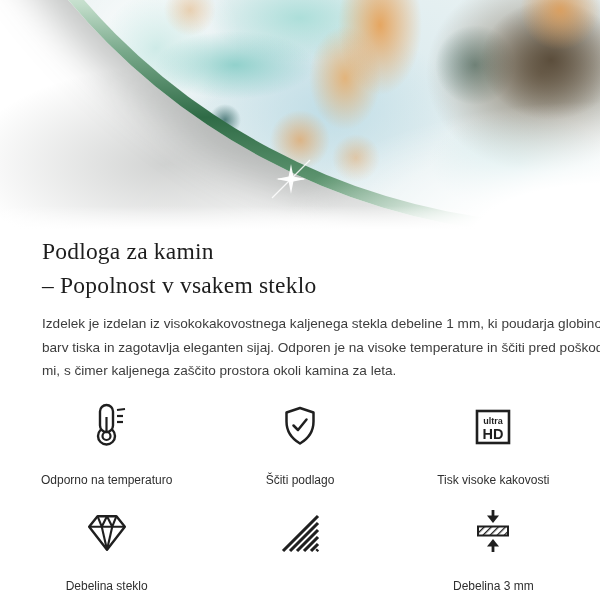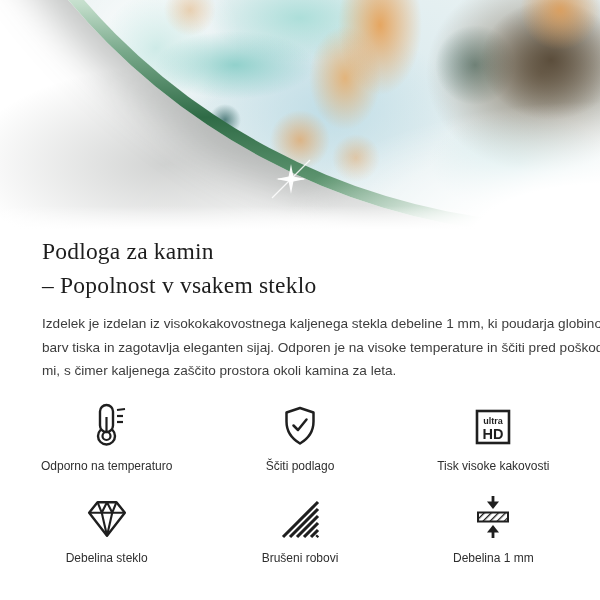--- a/index.html
+++ b/index.html
@@ -102,7 +102,7 @@
     display:flex;align-items:flex-end;justify-content:center;
   }
   .feature .label{
-    margin-top:12px;
+    margin-top:26px;
     font-size:12px;
     color:#2f2f2f;
   }

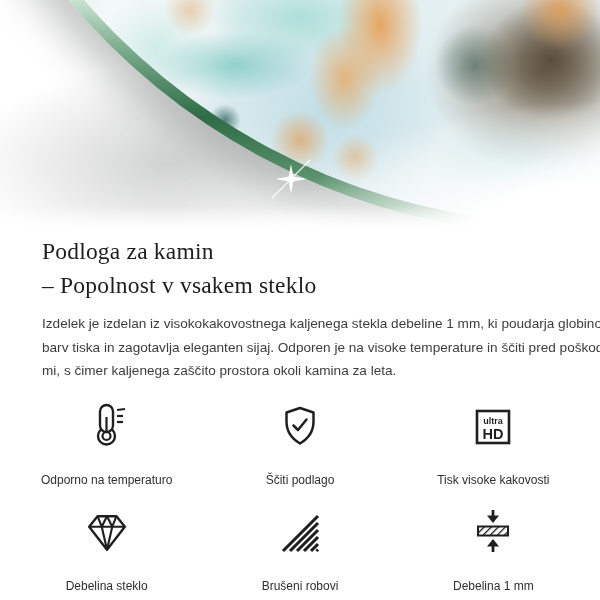--- a/index.html
+++ b/index.html
@@ -201,7 +201,6 @@
         <line x1="36.5" y1="38" x2="38" y2="36.5"></line>
       </svg>
     </div>
-    <div class="label">Brušeni robovi</div>
   </div>
 
   <div class="feature">

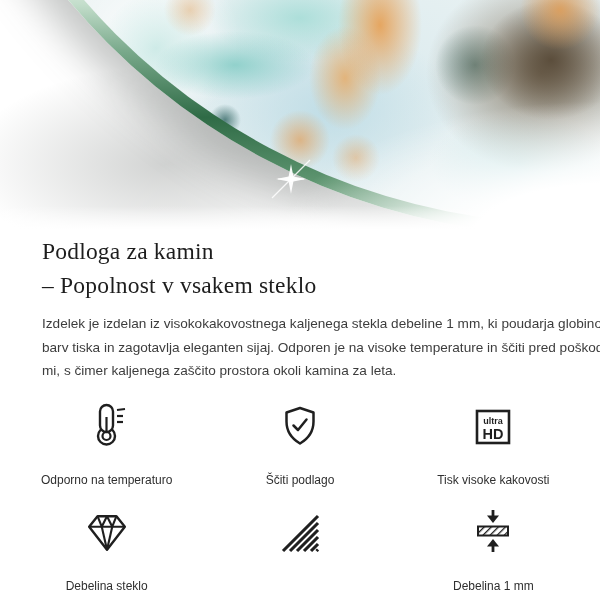--- a/index.html
+++ b/index.html
@@ -218,7 +218,7 @@
         <line x1="20" y1="37" x2="20" y2="43" stroke="#1f1f1f" stroke-width="2.8"></line>
       </svg>
     </div>
-    <div class="label">Debelina 1 mm</div>
+    <div class="label">Debelina 3 mm</div>
   </div>
 
 </div>

